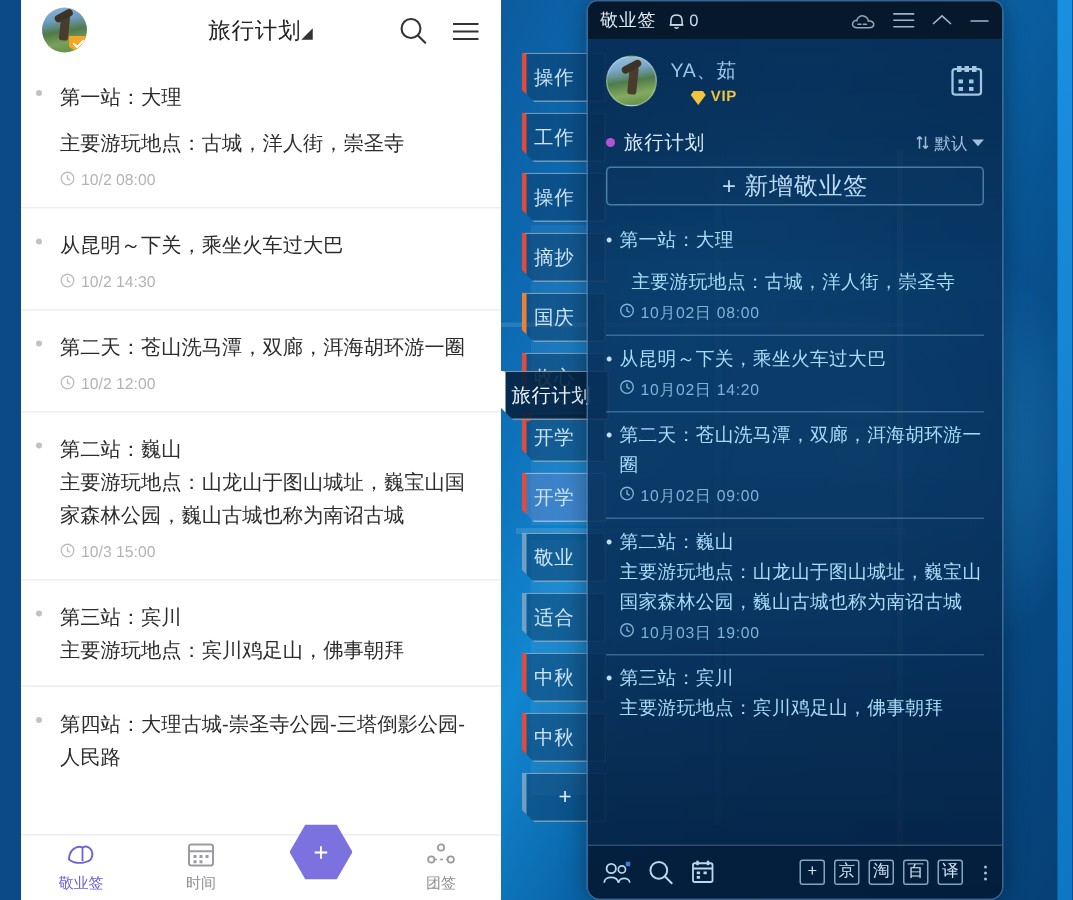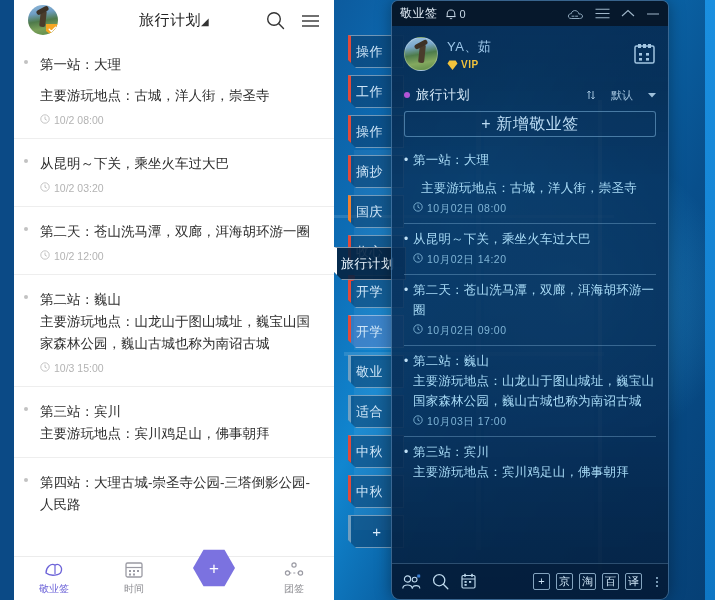--- a/index.html
+++ b/index.html
@@ -168,7 +168,7 @@
     background:#3d3226; border-radius:3px; transform:rotate(-28deg);
   }
   .uname{ font-size:13px; color:#9cc6e8; letter-spacing:.5px; }
-  .vipline{ display:flex; align-items:center; gap:3px; margin-top:3px;}
+  .vipline{ display:flex; align-items:center; gap:3px; margin-top:3px;justify-content:flex-end;}
   .viptxt{ font-size:10px; font-weight:bold; color:#f2c33c; letter-spacing:.5px;}
   .cal-btn{ margin-left:auto; }
 

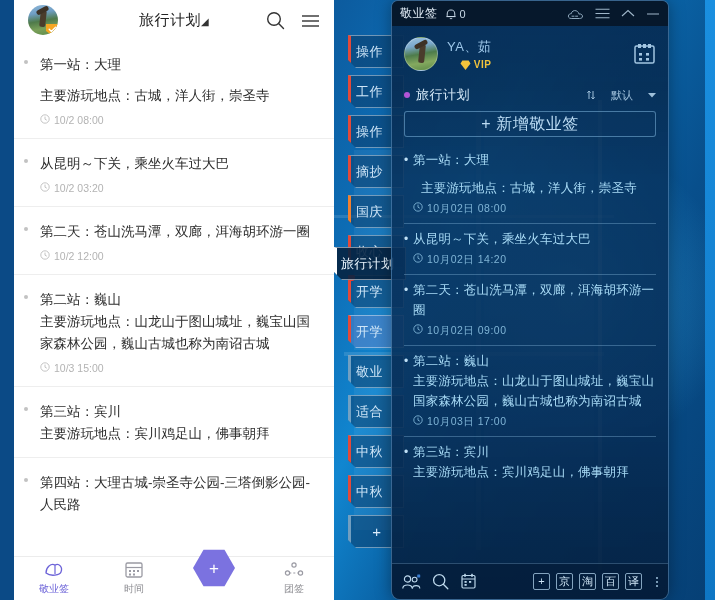--- a/index.html
+++ b/index.html
@@ -177,7 +177,7 @@
   }
   .cat-dot{ width:6px;height:6px;border-radius:50%;background:#b254d6;margin-right:6px;}
   .cat-name{ font-size:13px; color:#d9ecfa; letter-spacing:.5px;}
-  .sortbox{ margin-left:auto; display:flex; align-items:center; gap:15px;text-align:center;}
+  .sortbox{ margin-left:auto; display:flex; align-items:center; gap:3px;text-align:center;}
   .sort-lbl{ font-size:11px; color:#9fc0da; }
 
   .addnote{

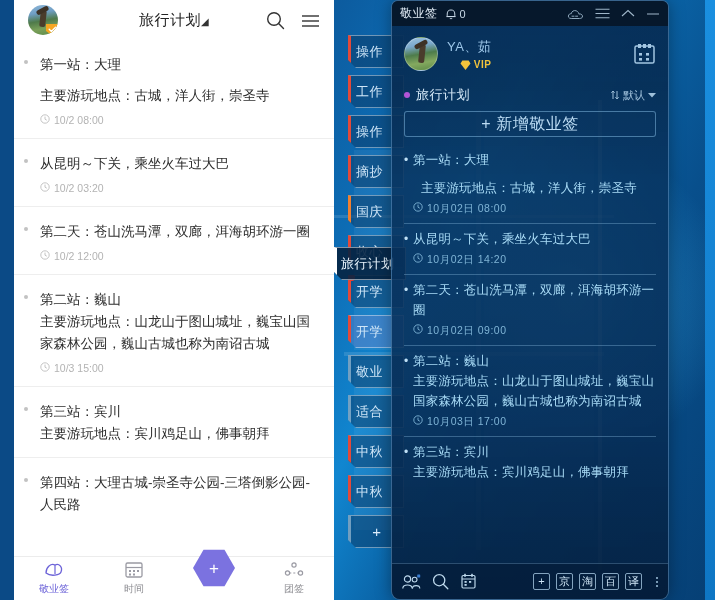--- a/index.html
+++ b/index.html
@@ -283,7 +283,7 @@
               <circle cx="5" cy="5" r="4.2" stroke="#bdbdbd" stroke-width="0.9" fill="none"></circle>
               <path d="M5 2.6 L5 5.2 L6.8 6.2" stroke="#bdbdbd" stroke-width="0.9" fill="none"></path>
             </svg>
-            <span>10/2 03:20</span>
+            <span>10/2 14:30</span>
           </div>
         </div>
         <div class="m-item">

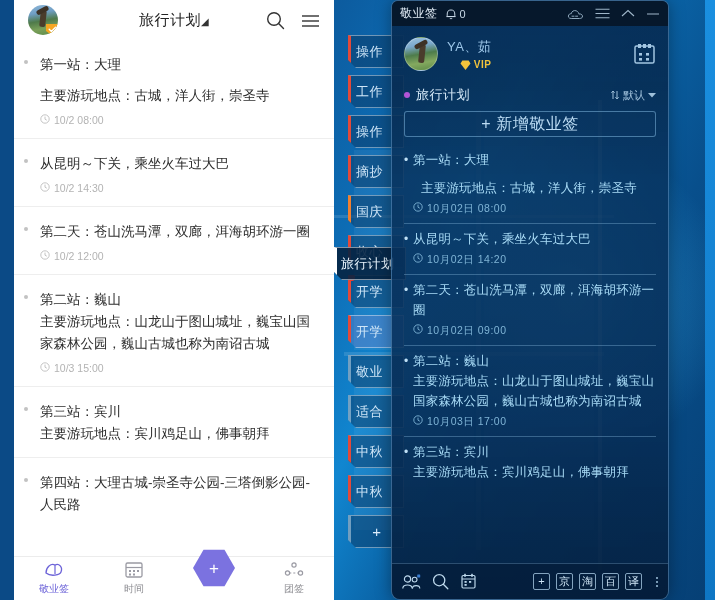--- a/index.html
+++ b/index.html
@@ -550,7 +550,7 @@
                 <circle cx="5" cy="5" r="4.2" stroke="#7fb4d6" stroke-width="0.9" fill="none"></circle>
                 <path d="M5 2.6 L5 5.2 L6.8 6.2" stroke="#7fb4d6" stroke-width="0.9" fill="none"></path>
               </svg>
-              <span>10月03日  17:00</span>
+              <span>10月03日  19:00</span>
             </div>
           </div>
           <div class="w-item">

